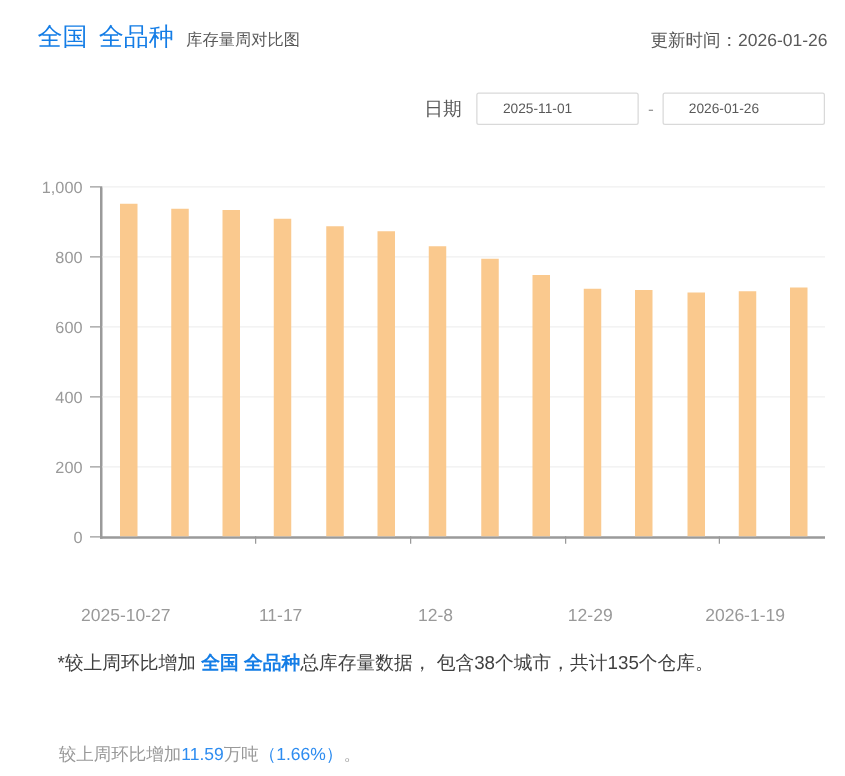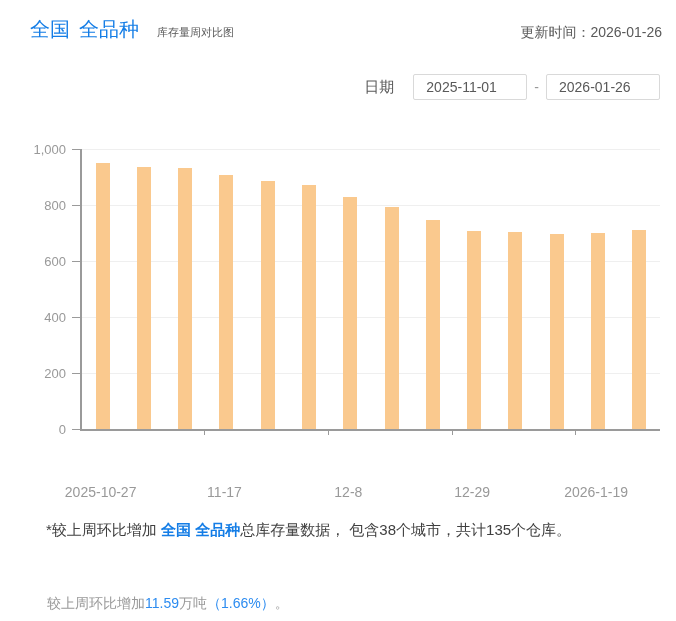--- a/index.html
+++ b/index.html
@@ -11,7 +11,7 @@
   .hdr{position:absolute;left:30px;top:16px;display:flex;align-items:baseline;}
   .hdr .blue{color:#147DE6;font-size:20px;font-weight:normal;}
   .hdr .blue + .blue{margin-left:9px;}
-  .hdr .suffix{margin-left:18px;color:#595959;font-size:11px;}
+  .hdr .suffix{margin-left:10px;color:#595959;font-size:13px;}
   .upd{position:absolute;right:14px;top:24px;font-size:14px;color:#595959;}
   
   .unitrow{position:absolute;left:30px;top:80px;display:flex;align-items:center;font-size:14px;color:#595959;}

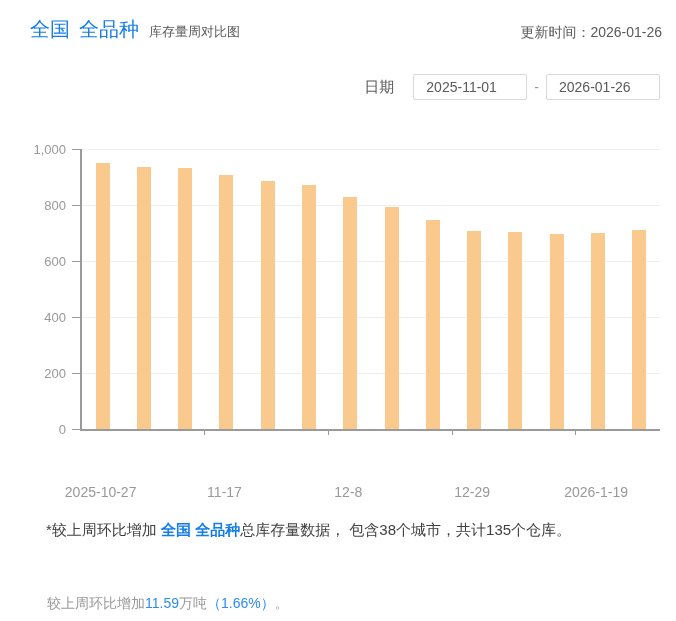--- a/index.html
+++ b/index.html
@@ -19,7 +19,7 @@
         display:inline-flex;align-items:center;justify-content:center;}
   .help::after{content:"?";color:#fff;font-size:11px;font-weight:bold;line-height:1;}
   .dategrp{position:absolute;right:16px;top:74px;display:flex;align-items:center;font-size:14px;color:#595959;}
-  .dategrp .dlabel{margin-right:19px;font-size:15px;}
+  .dategrp .dlabel{margin-right:12px;font-size:15px;}
   .dategrp input{width:88px;height:24px;border:1px solid #d9d9d9;border-radius:2px;
         font-size:14px;color:#595959;padding:0 12px;outline:none;
         font-family:"Liberation Sans","DejaVu Sans",sans-serif;}

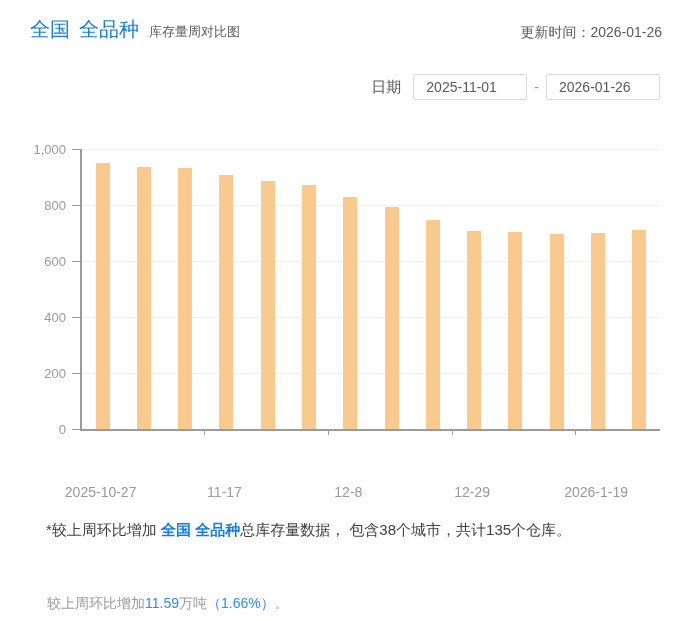--- a/index.html
+++ b/index.html
@@ -21,7 +21,7 @@
   .dategrp{position:absolute;right:16px;top:74px;display:flex;align-items:center;font-size:14px;color:#595959;}
   .dategrp .dlabel{margin-right:12px;font-size:15px;}
   .dategrp input{width:88px;height:24px;border:1px solid #d9d9d9;border-radius:2px;
-        font-size:14px;color:#595959;padding:0 12px;outline:none;
+        font-size:11px;color:#595959;padding:0 20px;outline:none;
         font-family:"Liberation Sans","DejaVu Sans",sans-serif;}
   .dategrp .sep{margin:0 7px;color:#999;}
   

